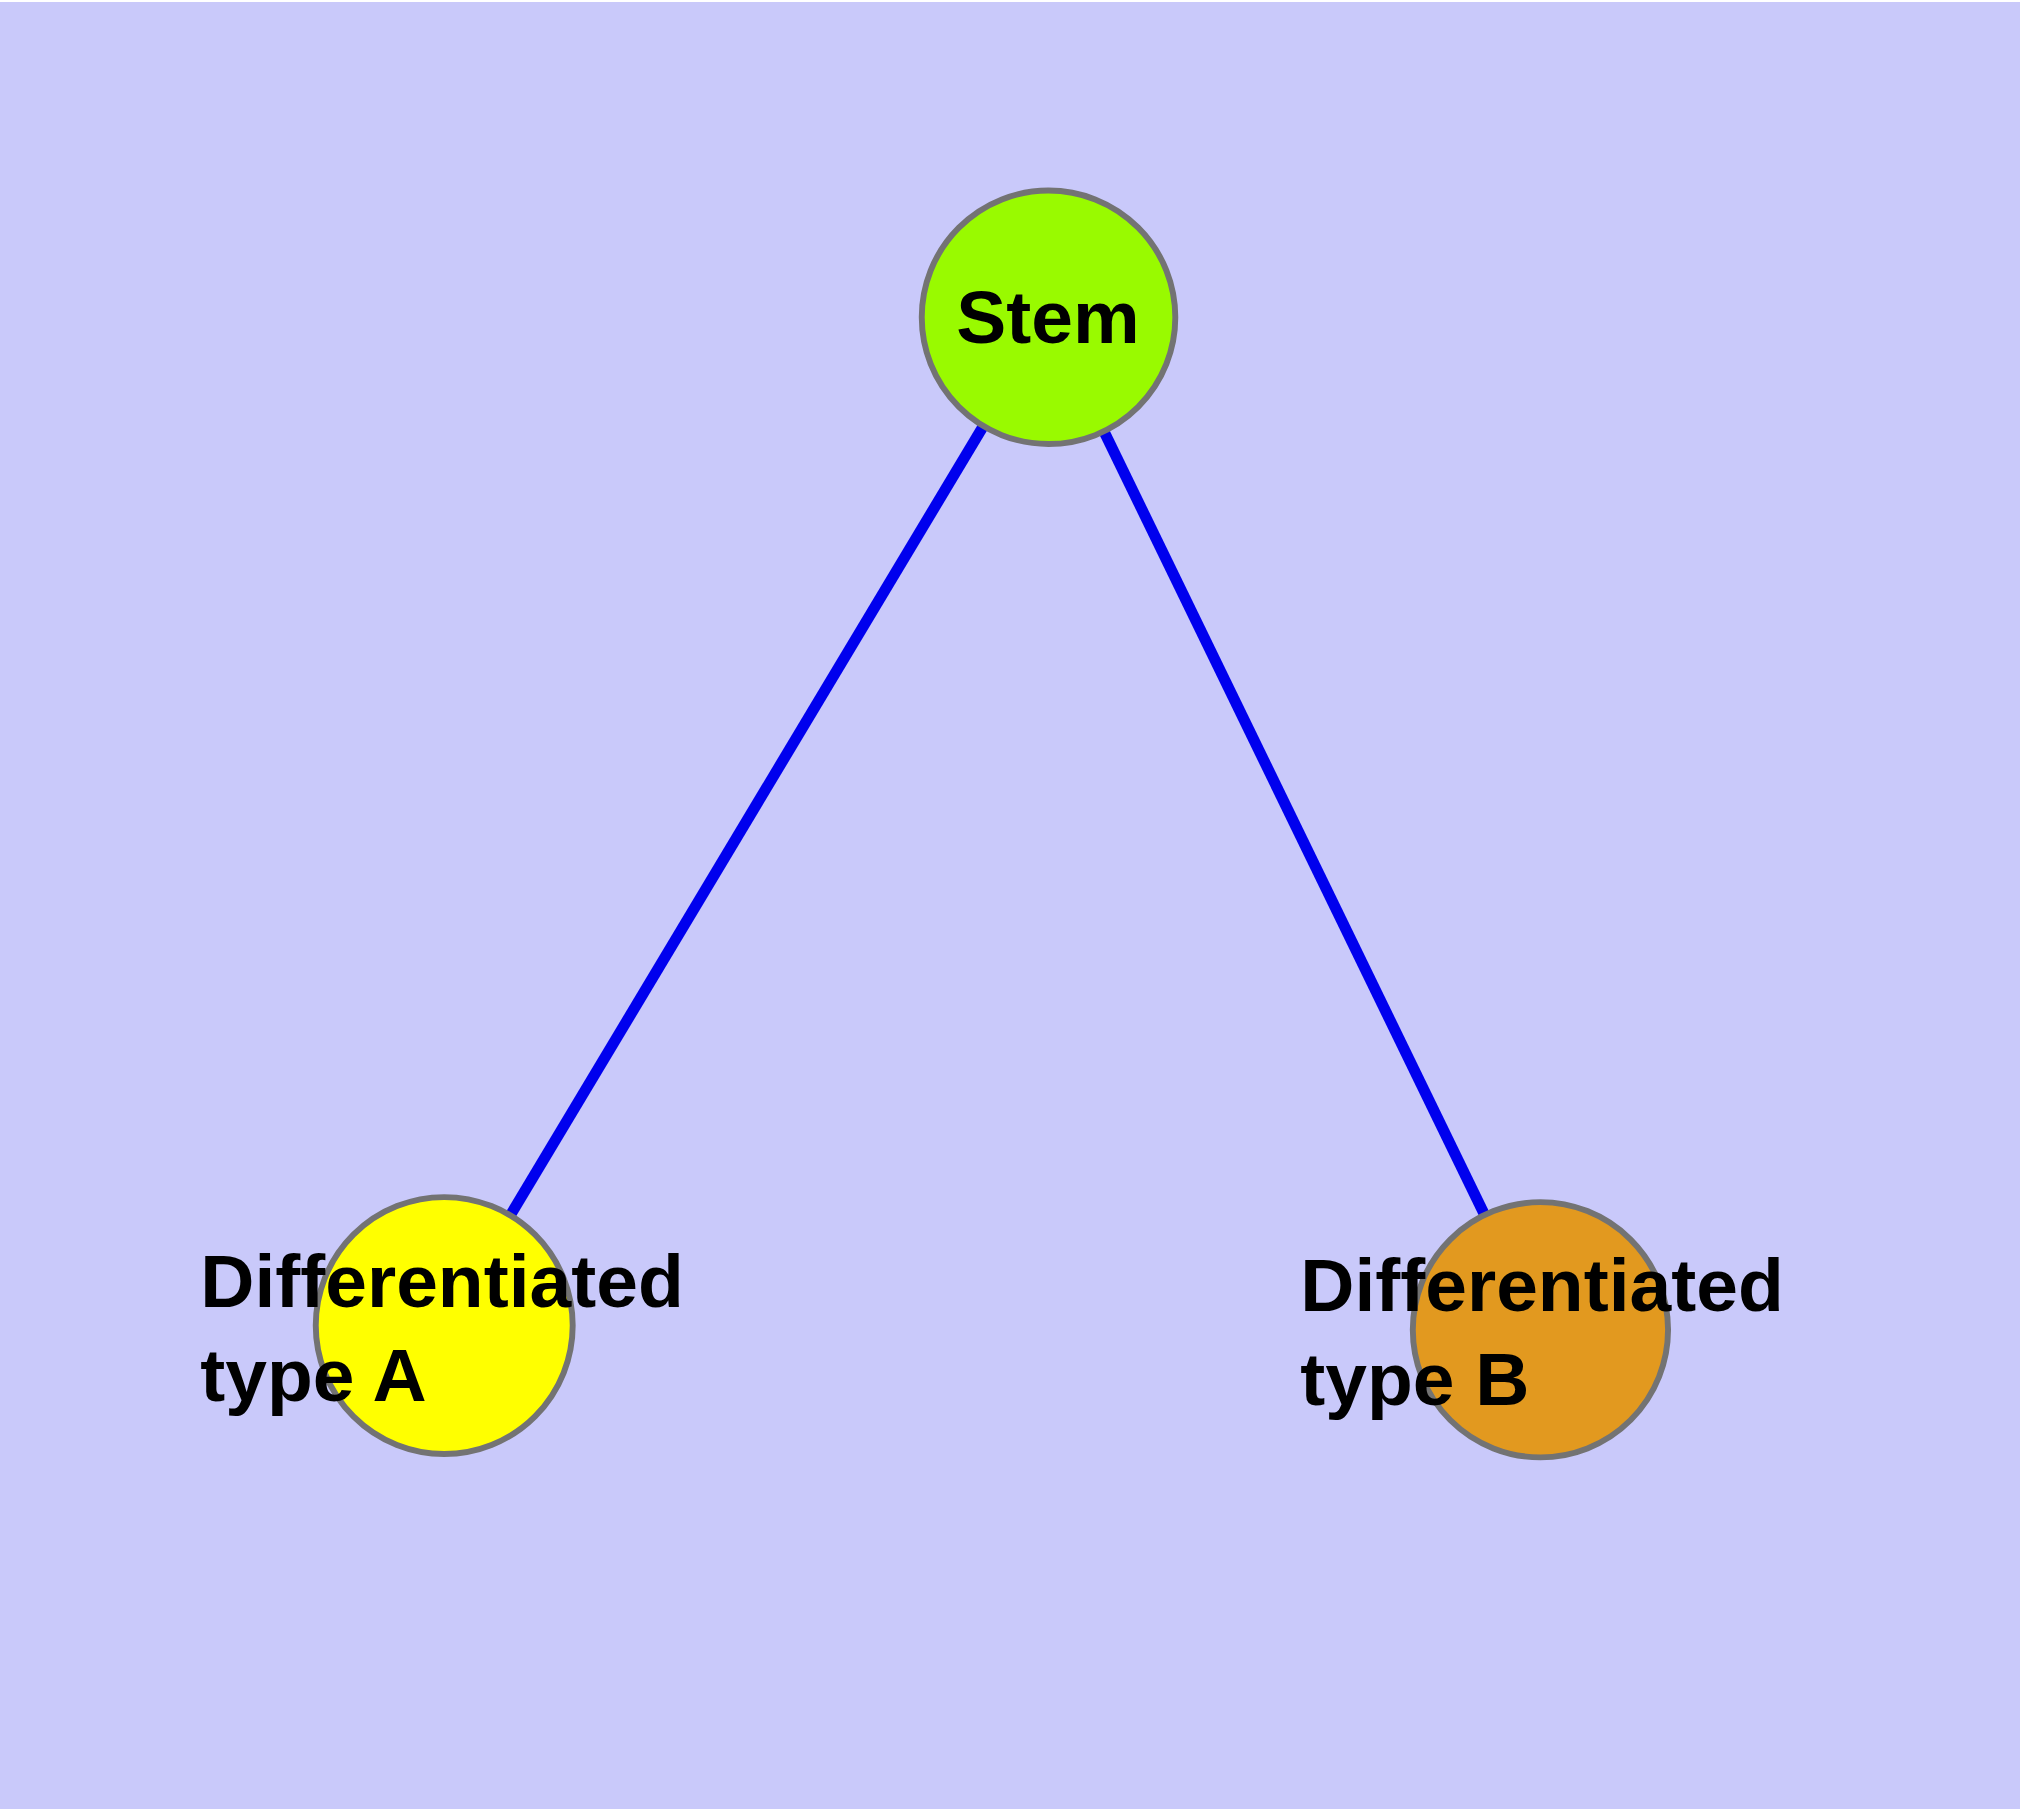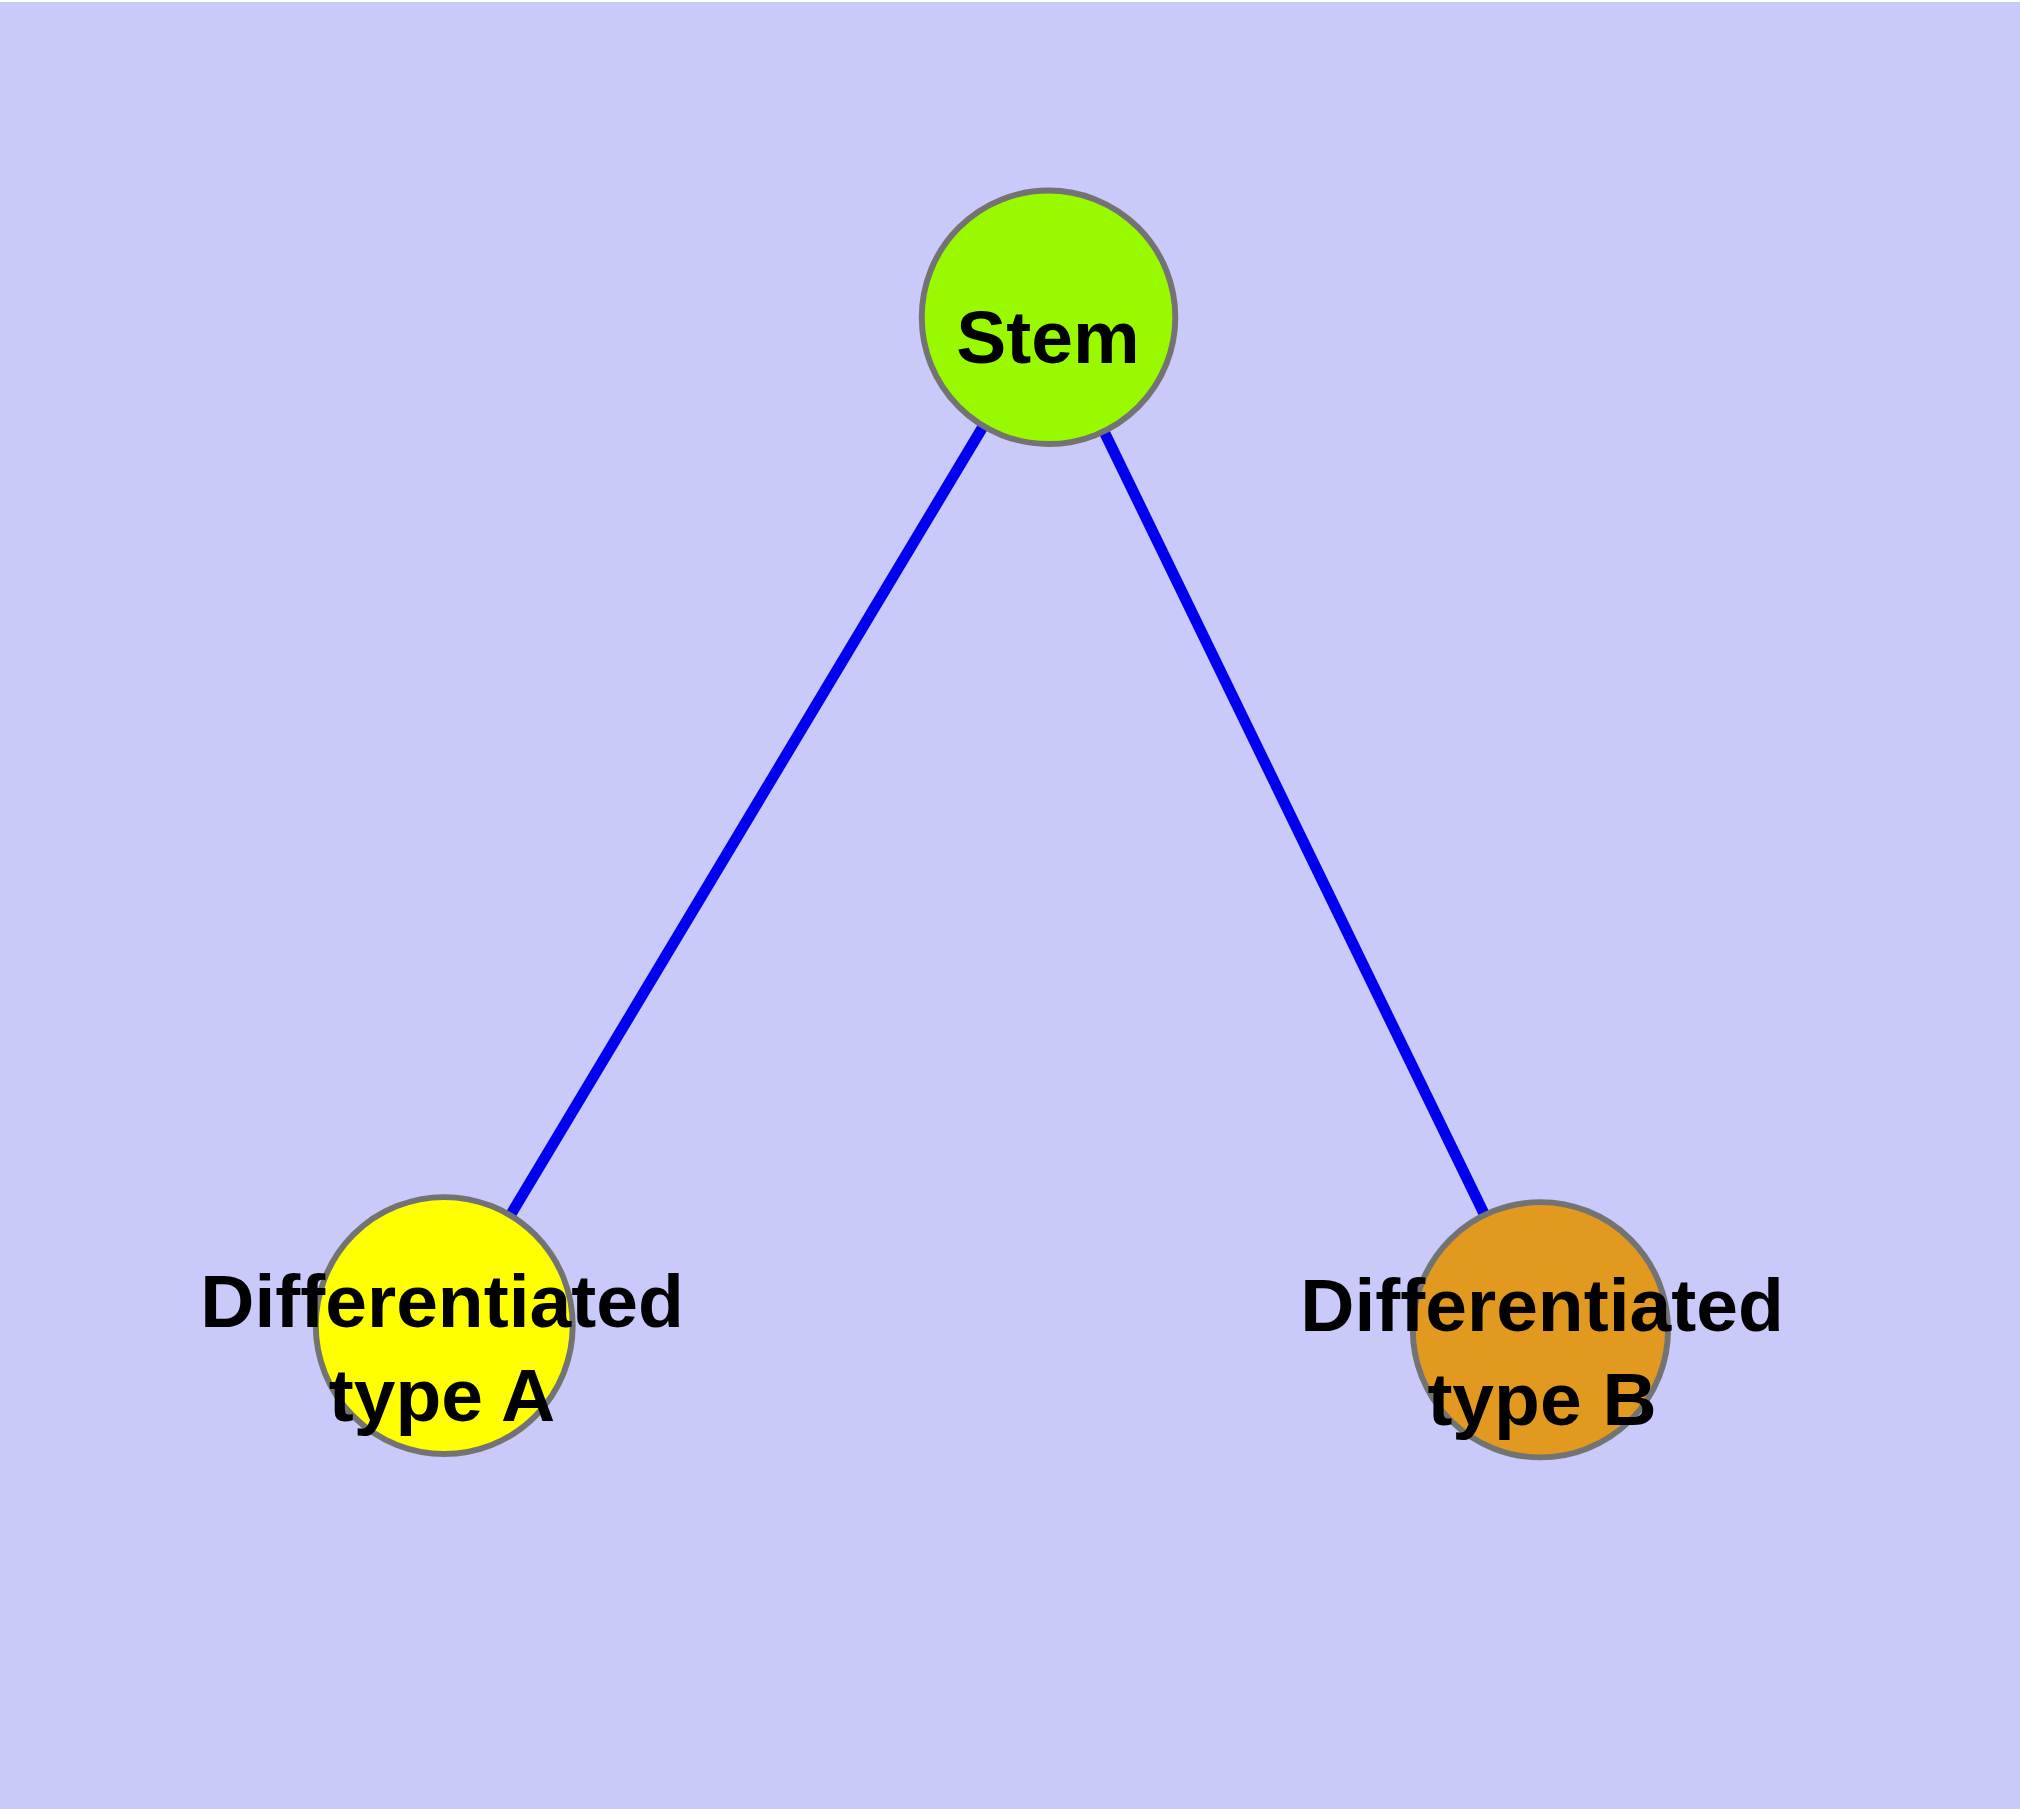--- a/index.html
+++ b/index.html
@@ -32,10 +32,8 @@
     font-size: 75px;
     line-height: 1.25;
     color: #000000;
-    text-align: center;
     white-space: pre-line;
     pointer-events: none;
-    margin-top: 20px;
   }
 </style>
 </head>

